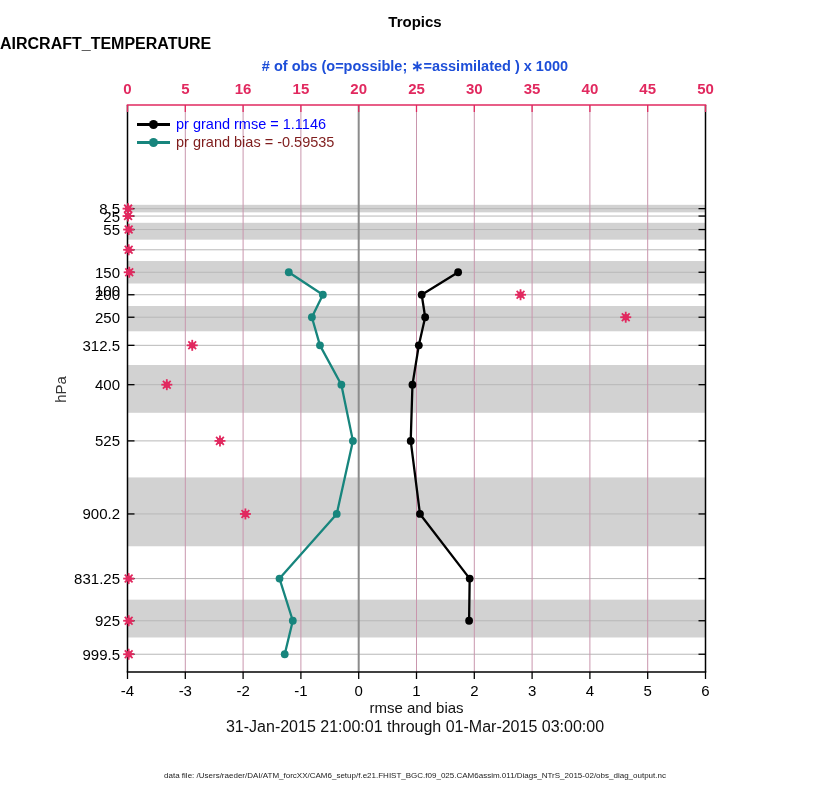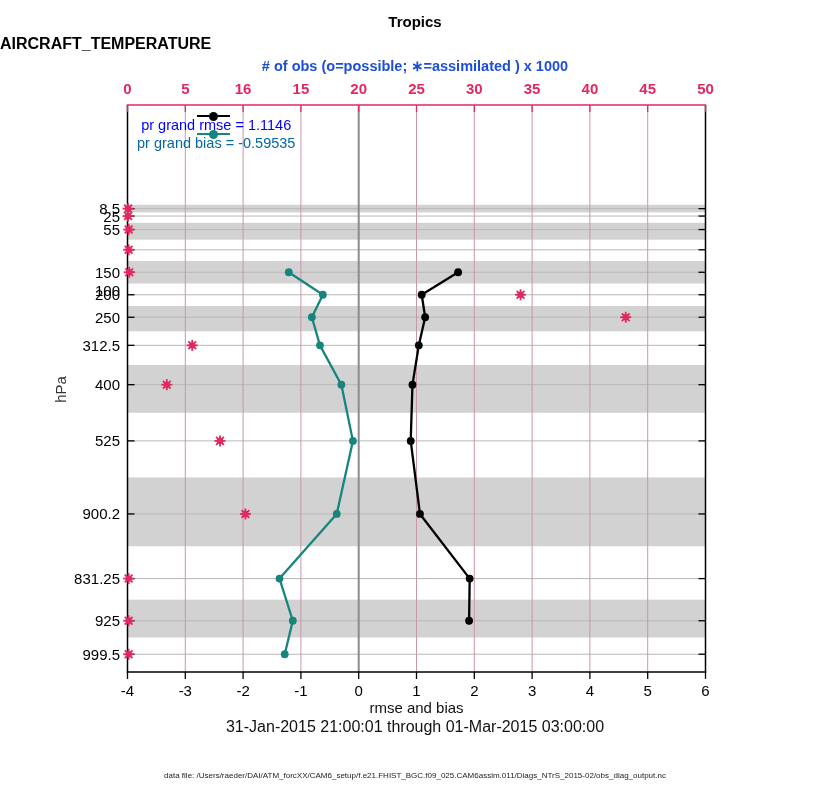--- a/index.html
+++ b/index.html
@@ -15,7 +15,7 @@
   .ylabel{left:20px;top:381px;width:80px;text-align:center;font-size:15px;color:#333;
           transform:rotate(-90deg);transform-origin:center;}
   .legend{left:137px;top:115px;}
-  .lrow{display:flex;align-items:center;height:18px;flex-direction:column;}
+  .lrow{display:flex;align-items:center;height:18px;}
   .lsample{position:relative;width:33px;height:3px;display:inline-block;margin-right:6px;}
   .ldot{position:absolute;left:12px;top:-3px;width:9px;height:9px;border-radius:50%;}
   .ltext{font-size:14.5px;white-space:nowrap;}

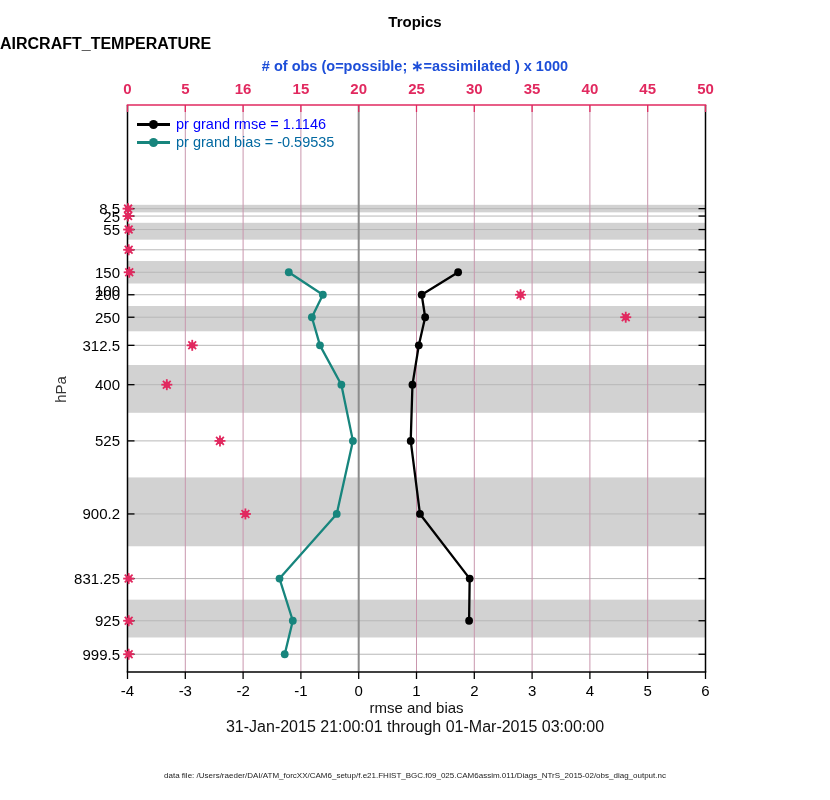--- a/index.html
+++ b/index.html
@@ -312,7 +312,7 @@
       <span class="lsample" id="sampleBias" style="background: rgb(23, 133, 125);">
           <span class="ldot" id="dotBias" style="background: rgb(23, 133, 125);"></span>
         </span>
-      <span class="ltext" id="txtBias" style="color: #0369a1;">pr grand bias = -0.59535</span>
+      <span class="ltext" id="txtBias" style="color: #7f1d1d;">pr grand bias = -0.59535</span>
     </div>
   </div>
 

